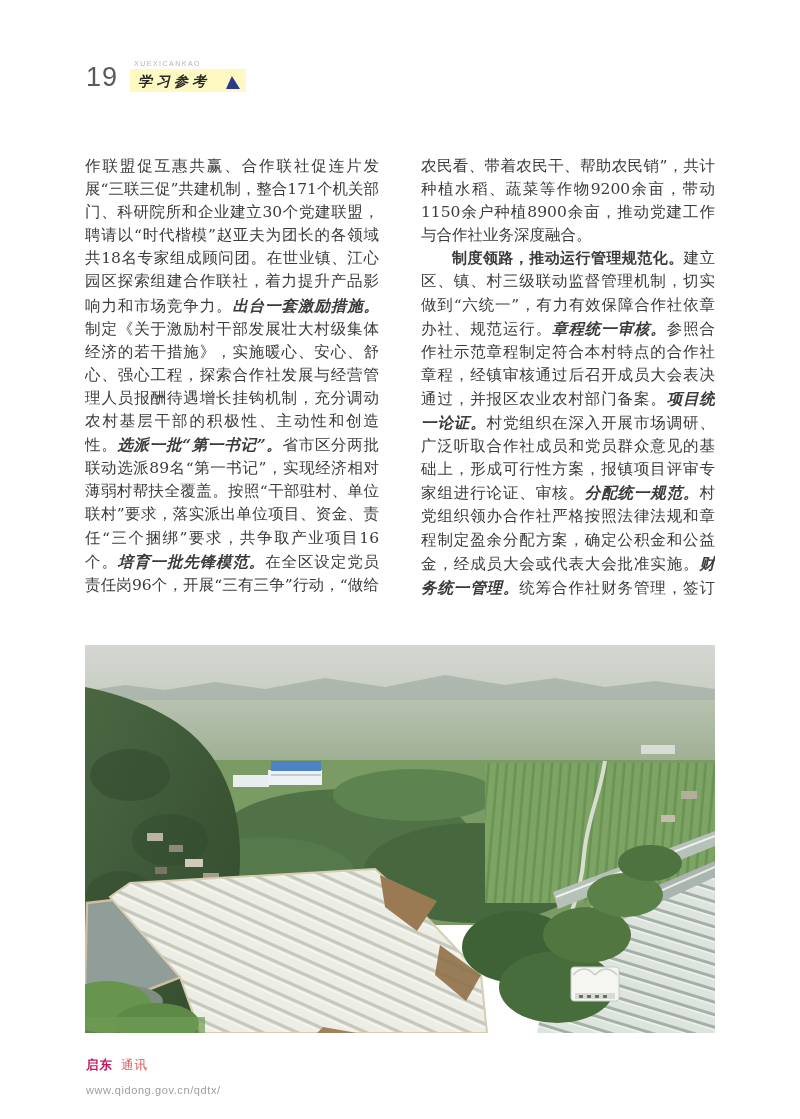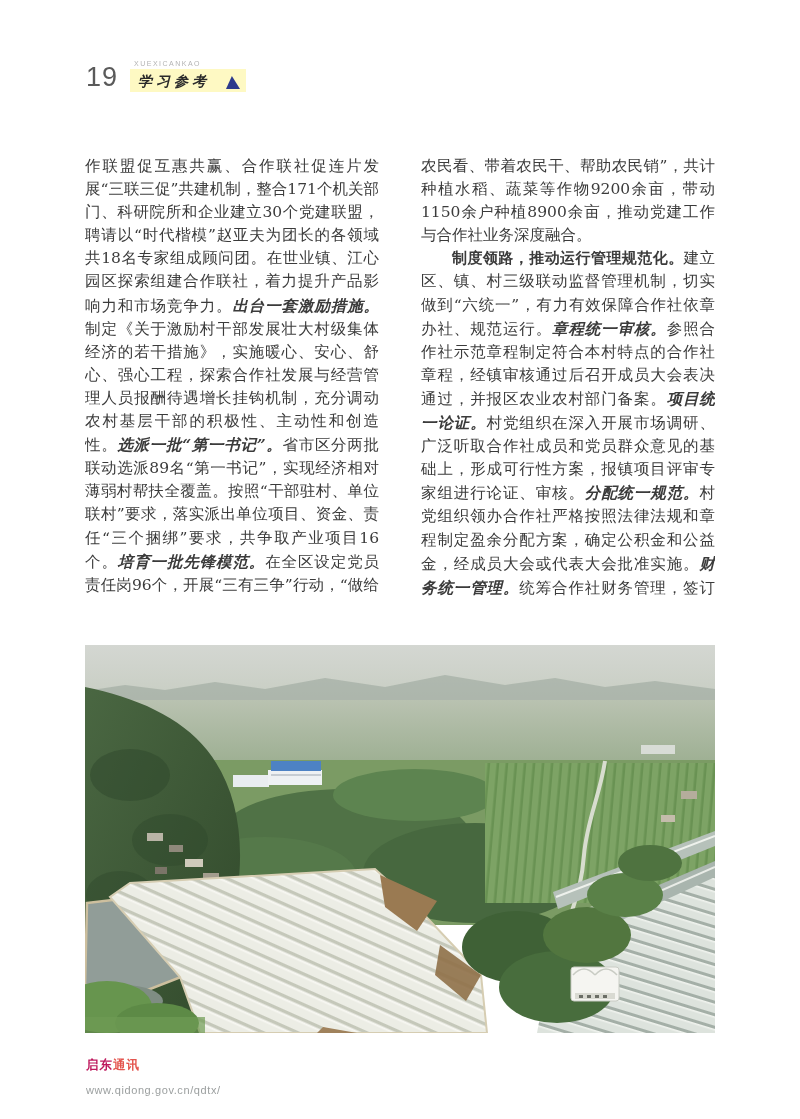--- a/index.html
+++ b/index.html
@@ -41,7 +41,7 @@
   .footer{position:absolute;left:86px;top:1058px;}
   .pub{font-size:12.5px;line-height:14px;letter-spacing:1px;}
   .pub-bold{color:#be185d;font-weight:bold;}
-  .pub-light{color:#e4554f;font-weight:bold;}
+  .pub-light{color:#e4554f;font-weight:normal;margin-left:8px;}
   .url{font-family:"Liberation Sans",sans-serif;font-size:11px;color:#9b9f9f;
        letter-spacing:0.6px;margin-top:12px;}
 </style>

